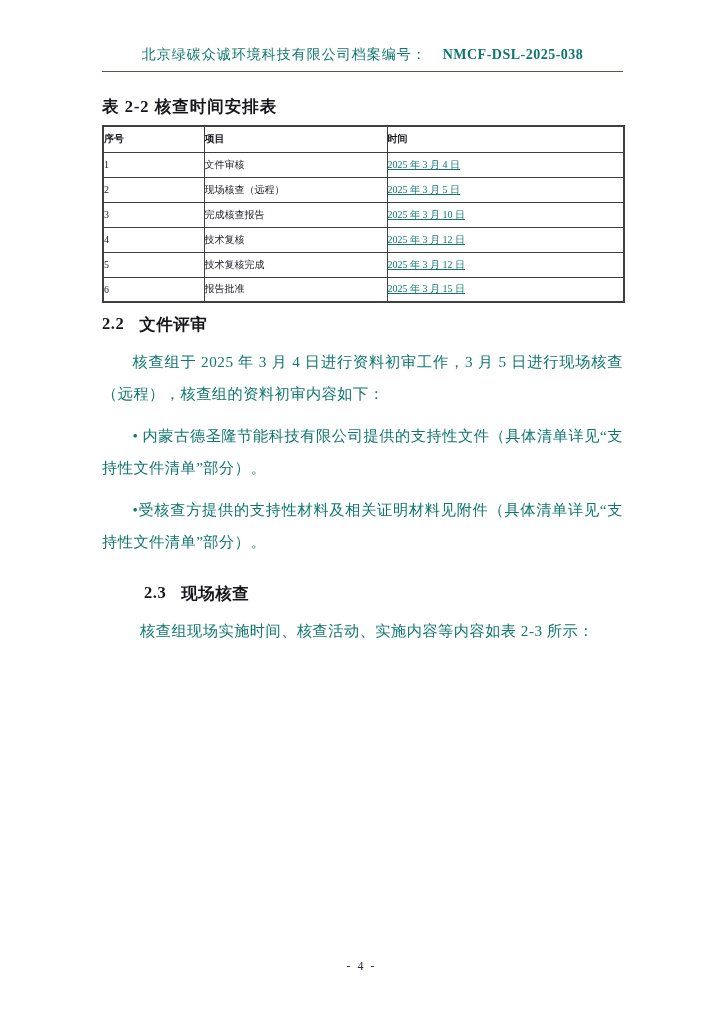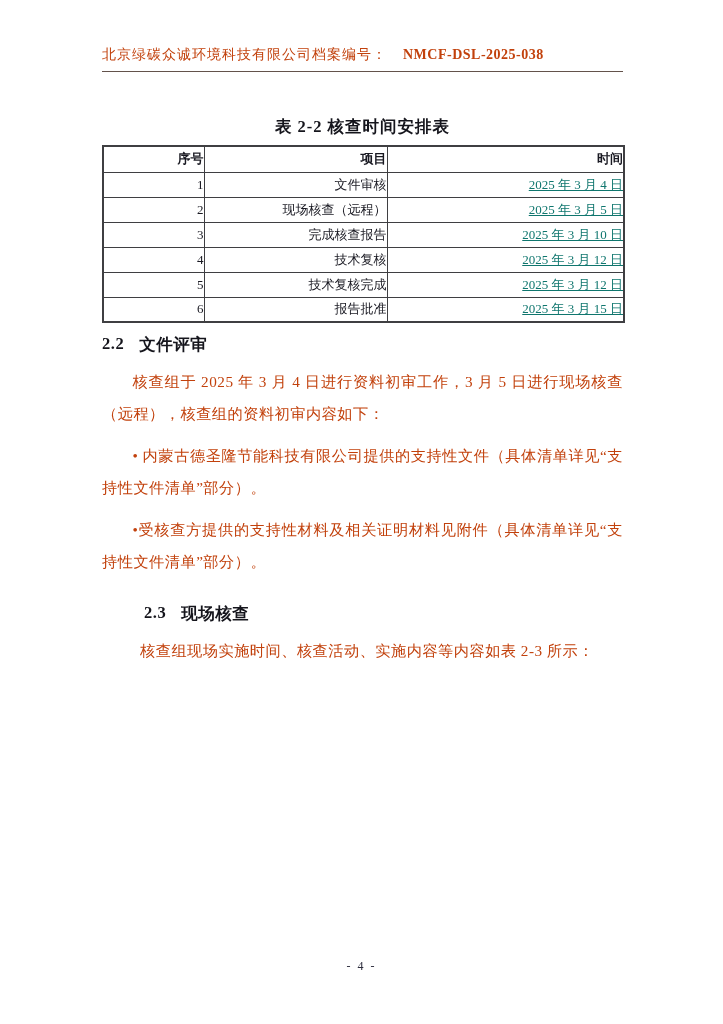--- a/index.html
+++ b/index.html
@@ -19,11 +19,11 @@
   
   .doc-header {
     display: flex;
-    justify-content: flex-start;
+    justify-content: center;
     align-items: baseline;
     border-bottom: 1px solid #63524b;
     padding-bottom: 7px;
-    color: #c2410c;
+    color: #0f766e;
     font-size: 14px;
     letter-spacing: 1px;
   }

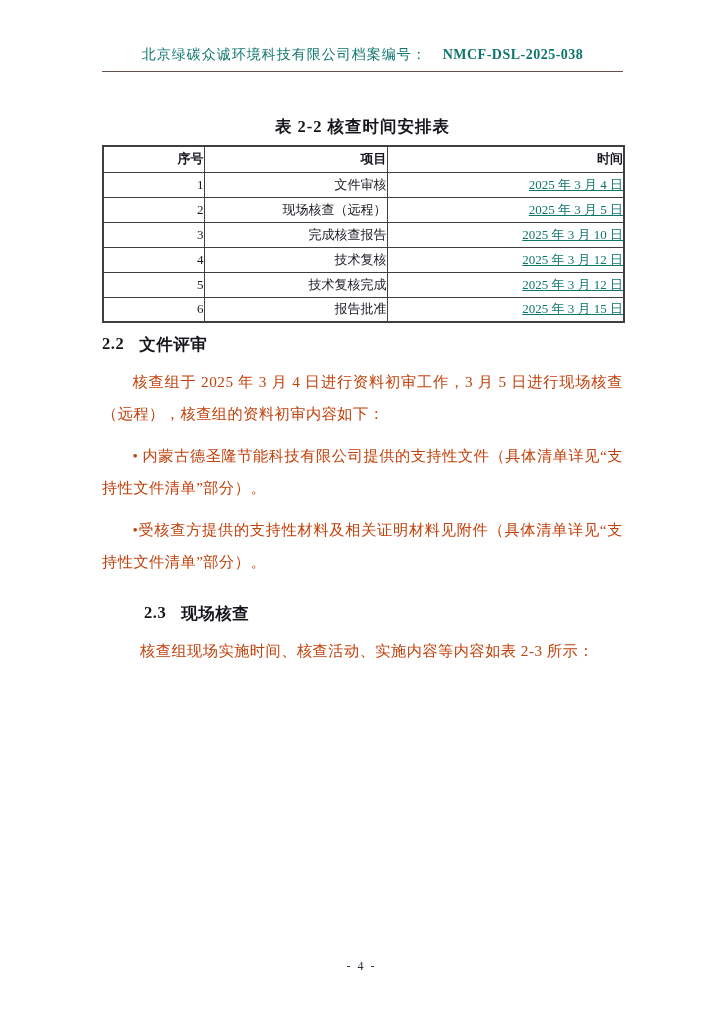--- a/index.html
+++ b/index.html
@@ -38,8 +38,7 @@
   }
   
   .table-title {
-    margin-top: 44px;
-    text-align: center;
+    margin-top: 24px;
     font-weight: bold;
     font-size: 16.5px;
     color: #15151c;

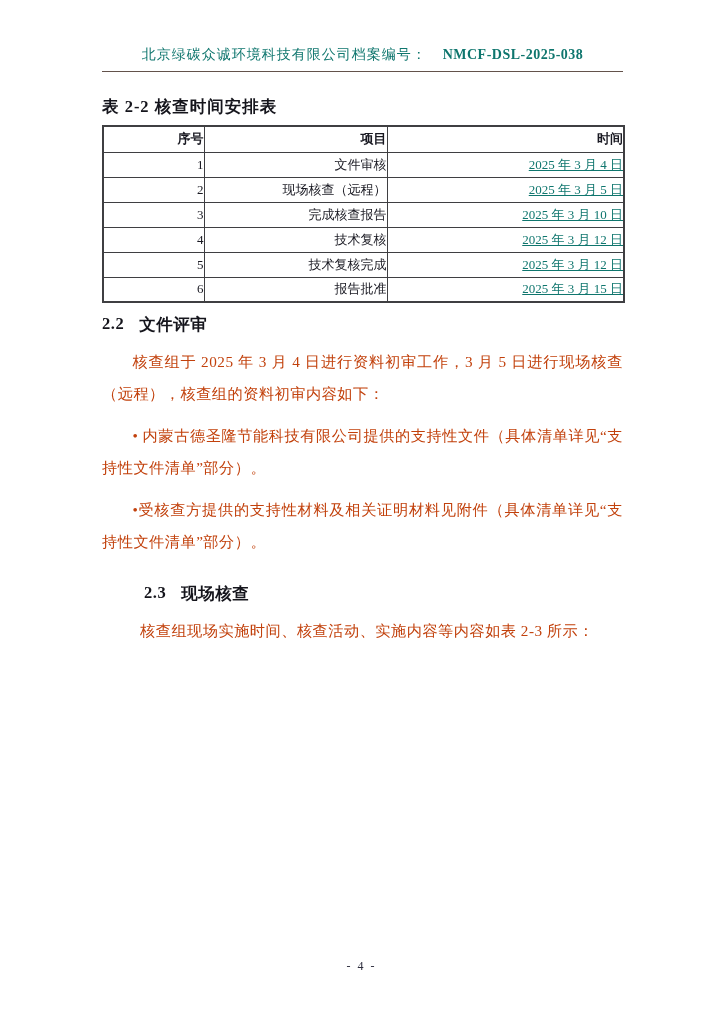--- a/index.html
+++ b/index.html
@@ -56,10 +56,10 @@
   table.schedule col.c3 { width: 237px; }
   table.schedule th, table.schedule td {
     border: 1px solid #3f3f42;
-    text-align: right;
+    text-align: left;
     vertical-align: middle;
     height: 25px;
-    font-size: 13px;
+    font-size: 10px;
     color: #191922;
     font-weight: normal;
   }

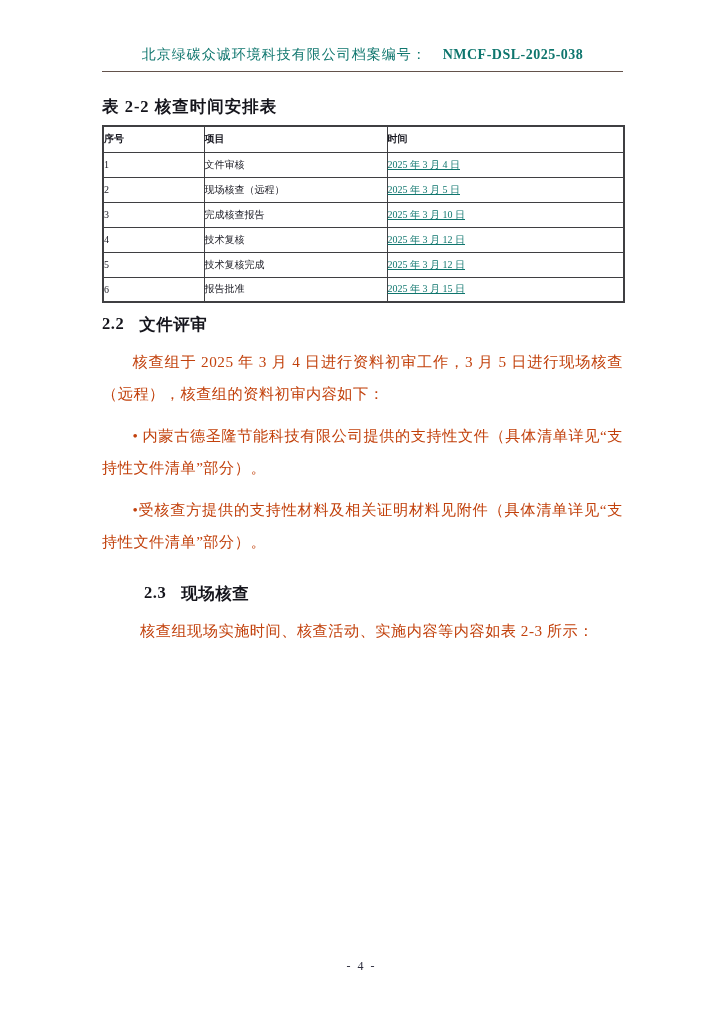--- a/index.html
+++ b/index.html
@@ -85,7 +85,7 @@
     line-height: 32px;
     text-align: justify;
     text-indent: 2em;
-    color: #c2410c;
+    color: #0f766e;
     letter-spacing: 0.5px;
   }
   p.body-par.last { text-indent: 2.5em; }

